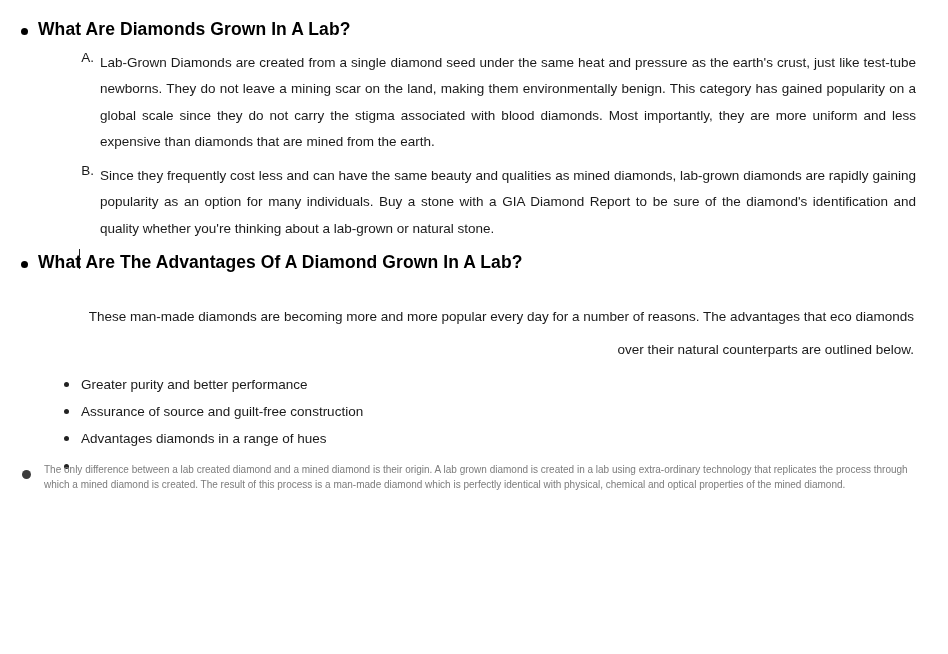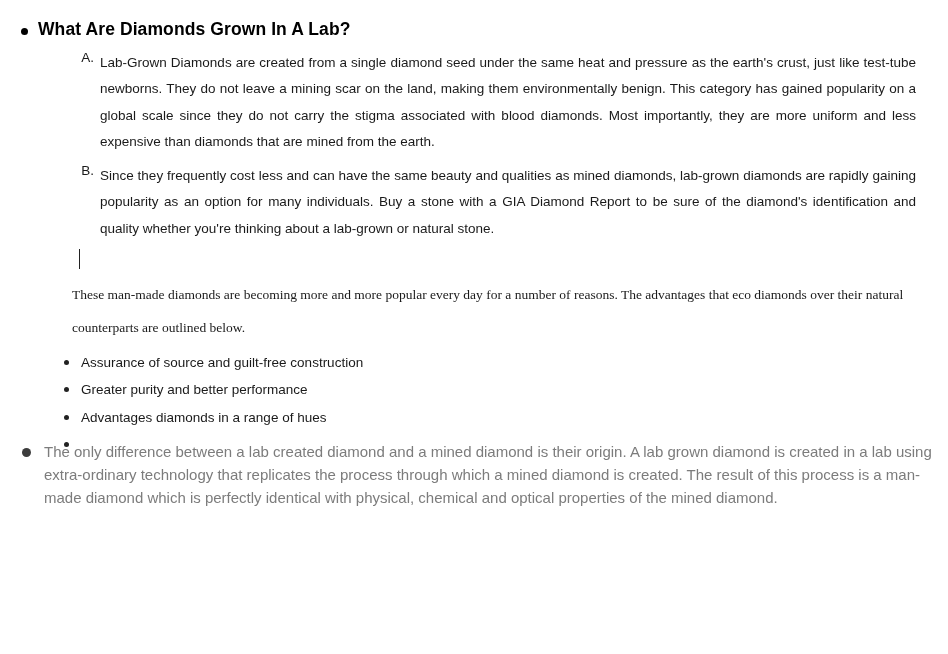--- a/index.html
+++ b/index.html
@@ -178,6 +178,10 @@
 
   <div class="block-2">
 
+    <div class="h-item">
+      <span class="disc"></span>
+      <span class="h-text">What Are The Advantages Of A Diamond Grown In A Lab?</span>
+    </div>
 
     <div class="indent-wrap" style="margin-top:26px;">
       <div class="lead-par">These man-made diamonds are becoming more and more popular every day for a number of reasons. The advantages that eco diamonds over their natural counterparts are outlined below.</div>

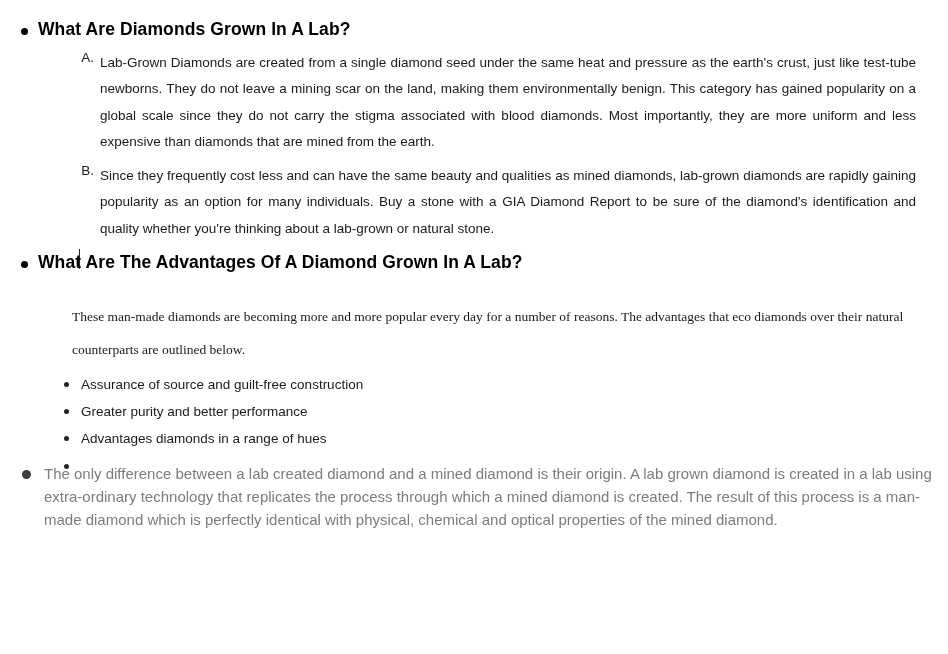--- a/index.html
+++ b/index.html
@@ -91,8 +91,7 @@
     font-size: 13.5px;
     line-height: 2.45;
     color: #1a1a1a;
-    text-align: left;
-    font-family: Liberation Serif, serif;
+    text-align: right;
   }
 
   

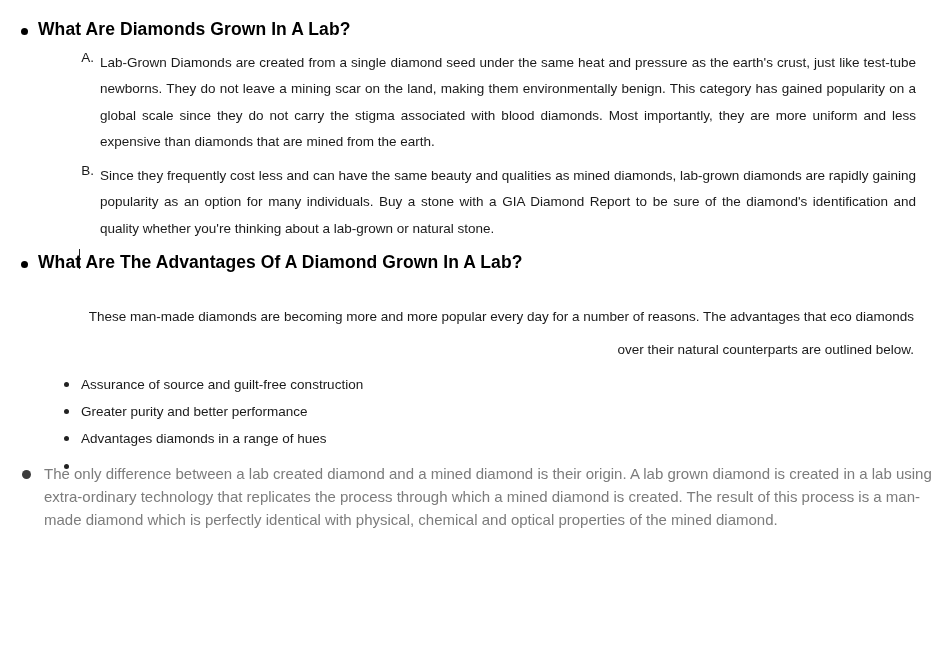--- a/index.html
+++ b/index.html
@@ -190,11 +190,11 @@
       <ul class="dot-list">
         <li>
           <span class="minidisc"></span>
+          <span>Greater purity and better performance</span>
+        </li>
+        <li>
+          <span class="minidisc"></span>
           <span>Assurance of source and guilt-free construction</span>
-        </li>
-        <li>
-          <span class="minidisc"></span>
-          <span>Greater purity and better performance</span>
         </li>
         <li>
           <span class="minidisc"></span>

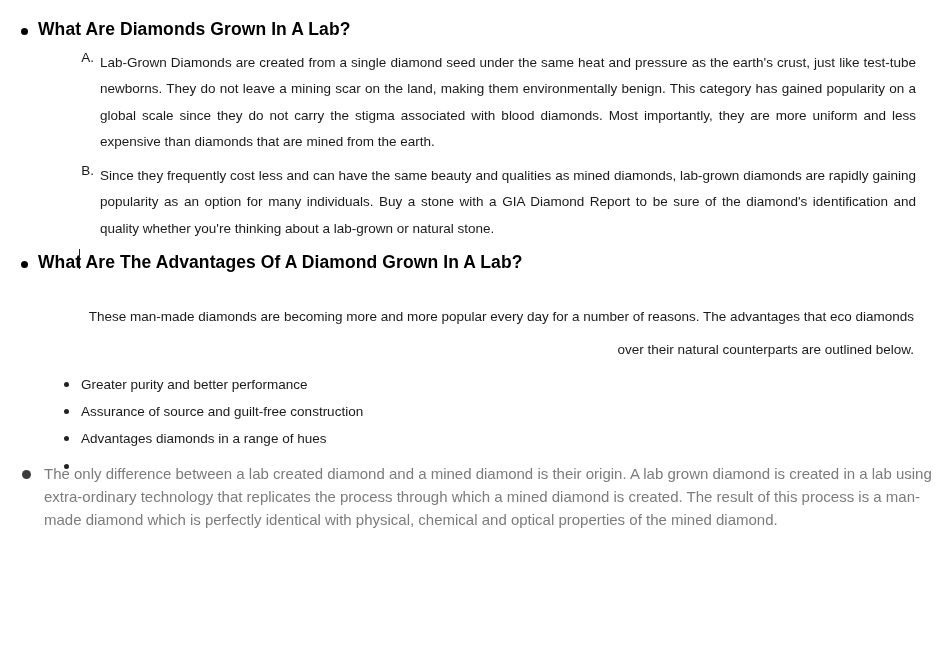--- a/index.html
+++ b/index.html
@@ -134,7 +134,7 @@
     background: #3c3c3c;
   }
   .grey-text {
-    font-size: 15px;
+    font-size: 10px;
     line-height: 1.55;
     color: #7c7c7c;
   }

